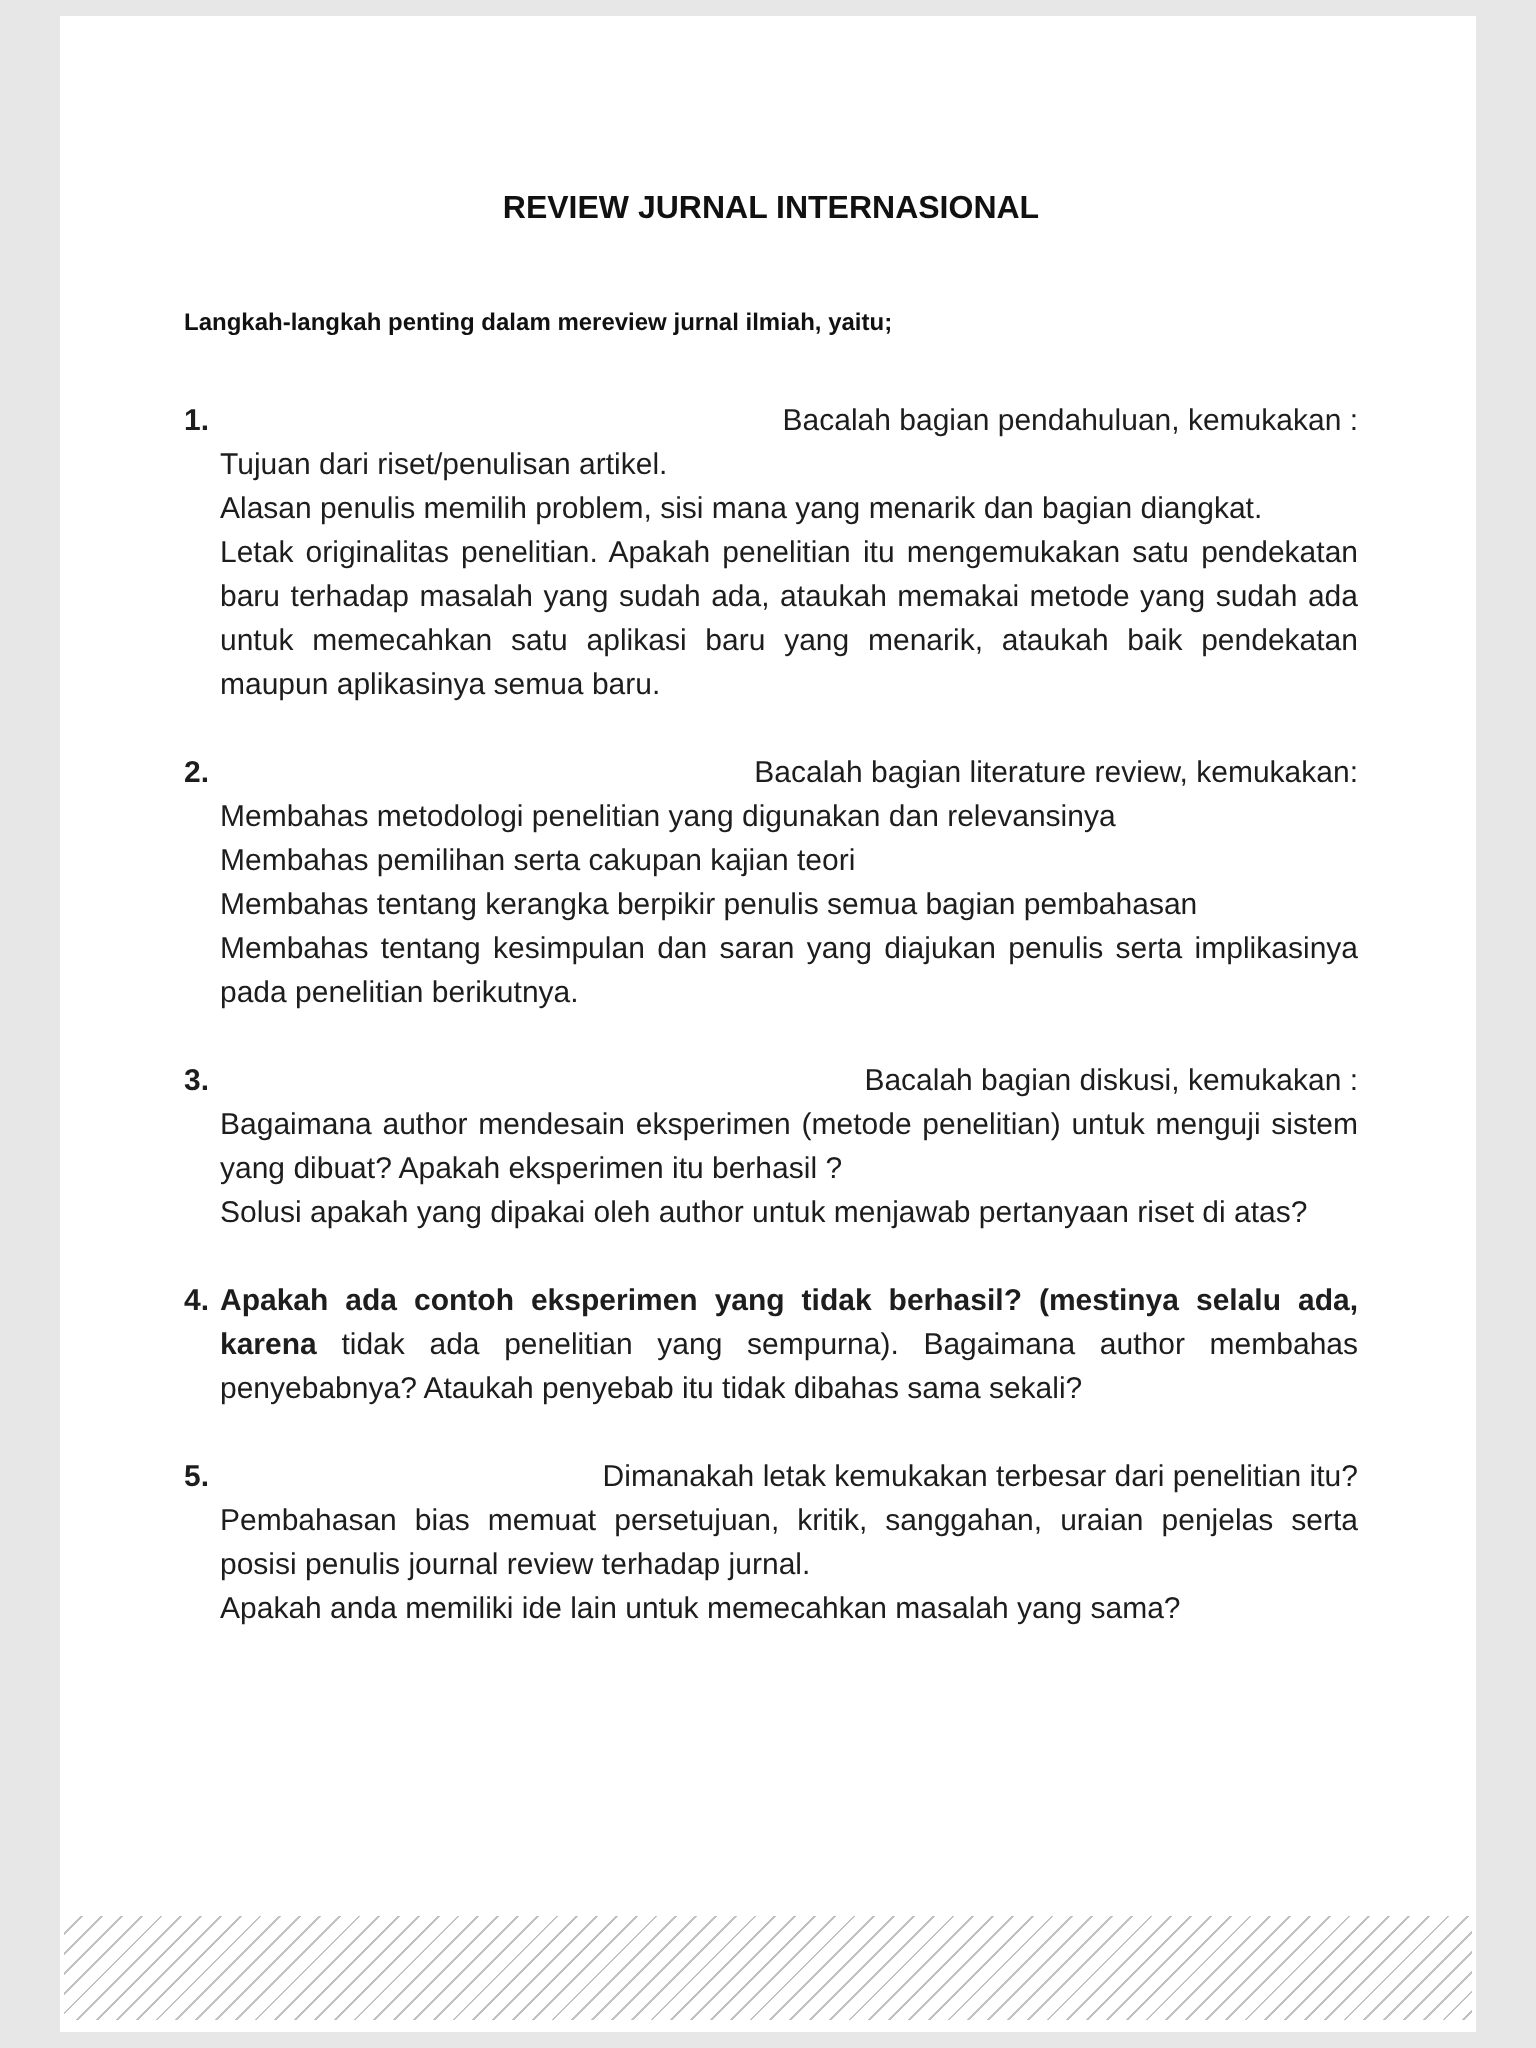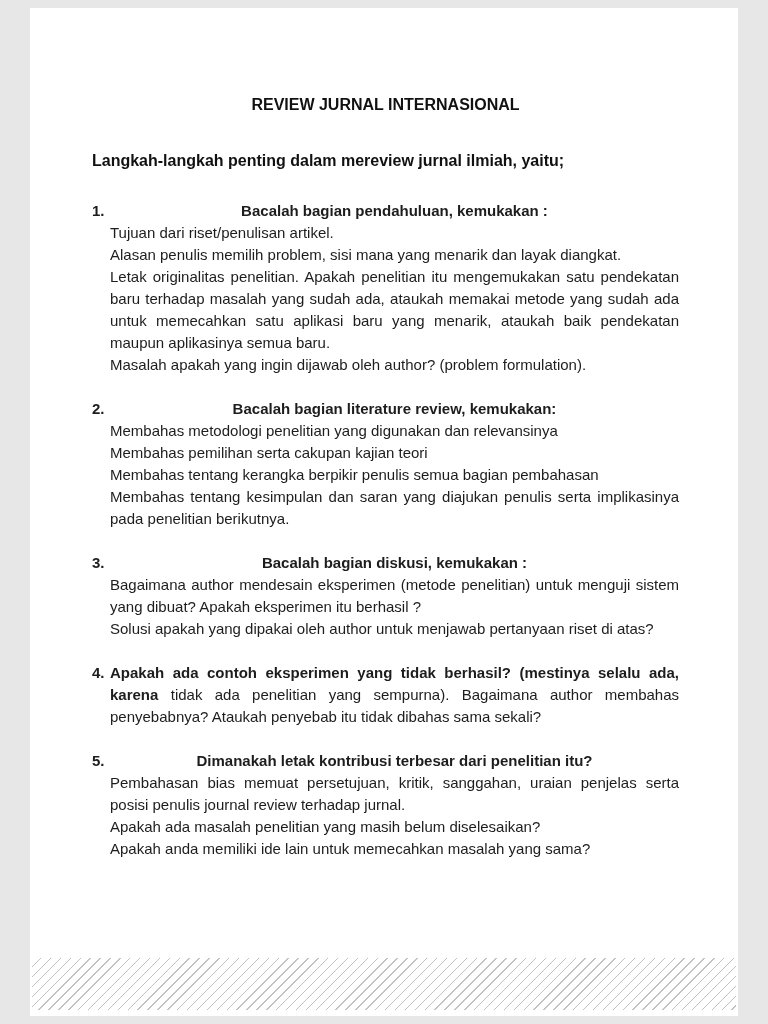--- a/index.html
+++ b/index.html
@@ -37,7 +37,7 @@
   }
   .subtitle {
     margin: 34px 0 0 0;
-    font-size: 16px;
+    font-size: 12px;
     line-height: 22px;
     font-weight: bold;
     color: #111111;

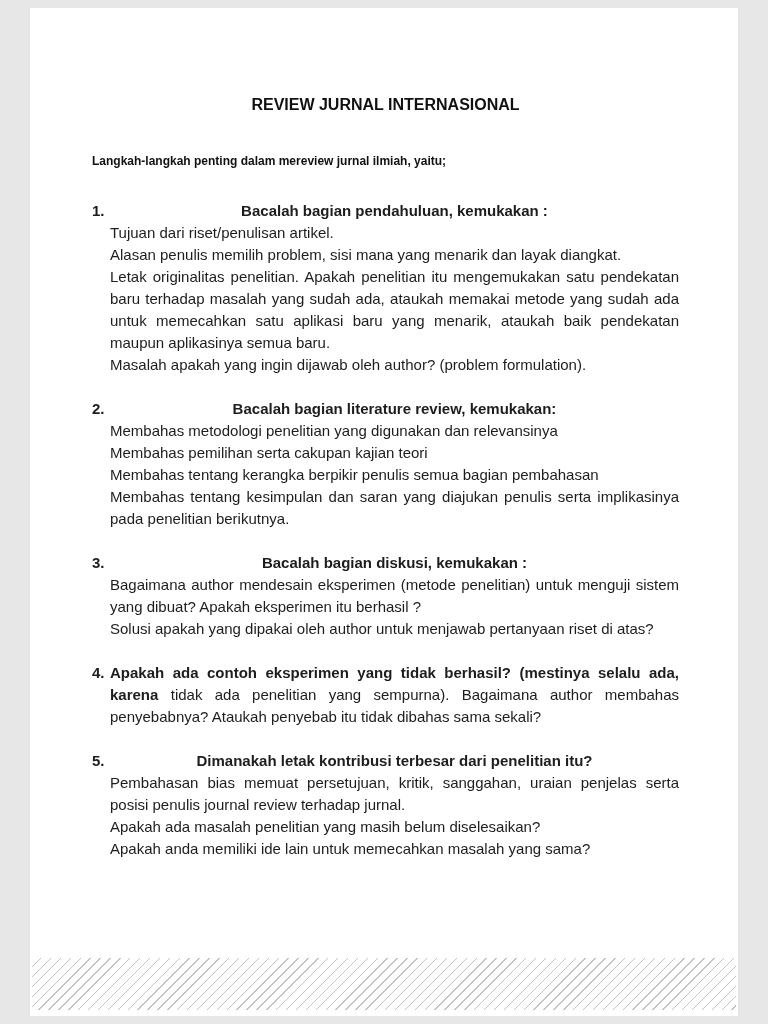--- a/index.html
+++ b/index.html
@@ -67,8 +67,8 @@
     text-align: justify;
   }
   .body p.head {
-    font-weight: bold;
-    text-align: center;
+    font-weight: normal;
+    text-align: right;
   }
   .body p.bold-para {
     font-weight: normal;

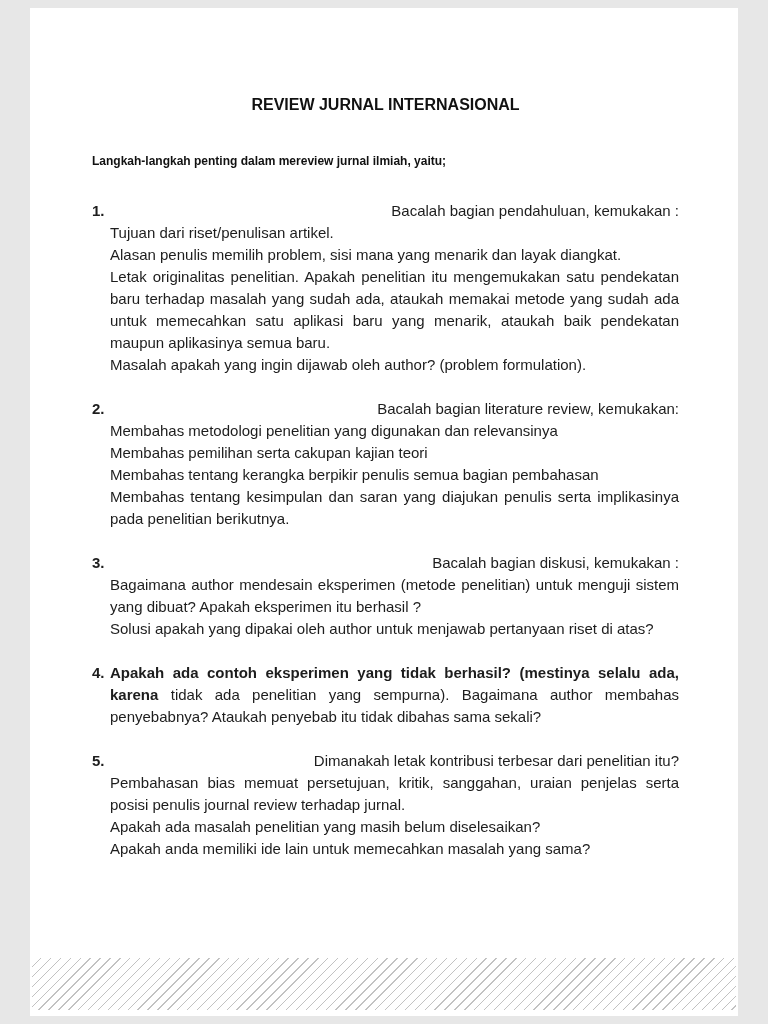--- a/index.html
+++ b/index.html
@@ -109,7 +109,7 @@
           <div class="body">
             <p class="head">Bacalah bagian pendahuluan, kemukakan :</p>
             <p>Tujuan dari riset/penulisan artikel.</p>
-            <p>Alasan penulis memilih problem, sisi mana yang menarik dan layak diangkat.</p>
+            <p>Alasan penulis memilih problem, sisi mana yang menarik dan bagian diangkat.</p>
             <p>Letak originalitas penelitian. Apakah penelitian itu mengemukakan satu pendekatan baru terhadap masalah yang sudah ada, ataukah memakai metode yang sudah ada untuk memecahkan satu aplikasi baru yang menarik, ataukah baik pendekatan maupun aplikasinya semua baru.</p>
             <p>Masalah apakah yang ingin dijawab oleh author? (problem formulation).</p>
           </div>

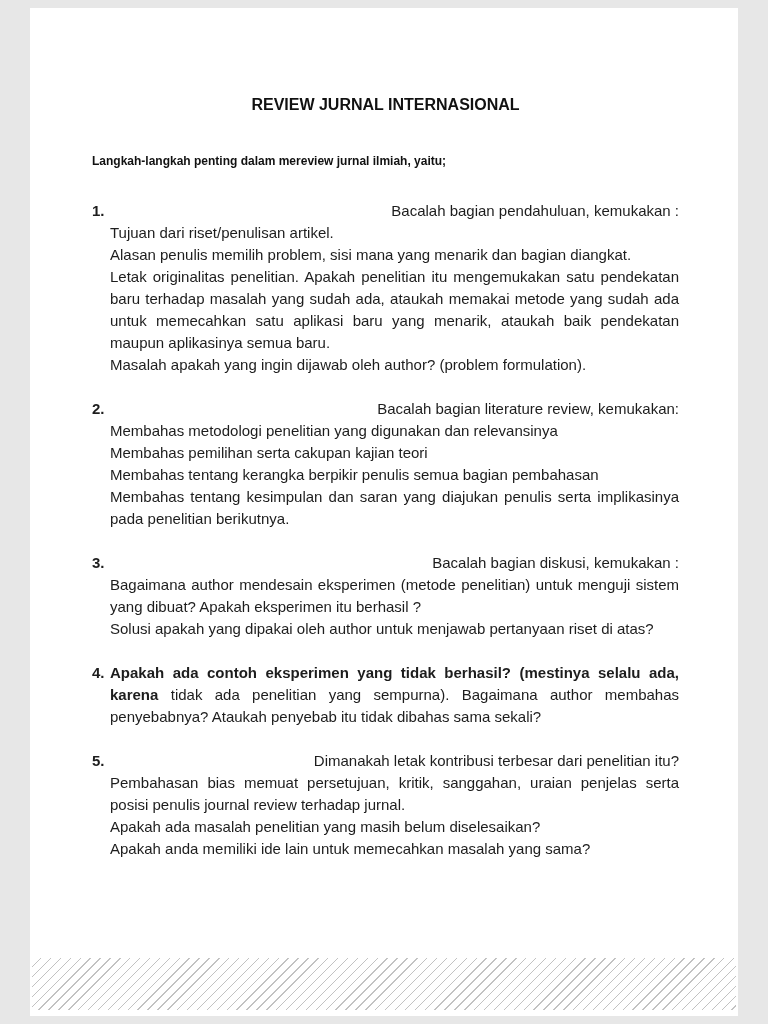--- a/index.html
+++ b/index.html
@@ -111,7 +111,6 @@
             <p>Tujuan dari riset/penulisan artikel.</p>
             <p>Alasan penulis memilih problem, sisi mana yang menarik dan bagian diangkat.</p>
             <p>Letak originalitas penelitian. Apakah penelitian itu mengemukakan satu pendekatan baru terhadap masalah yang sudah ada, ataukah memakai metode yang sudah ada untuk memecahkan satu aplikasi baru yang menarik, ataukah baik pendekatan maupun aplikasinya semua baru.</p>
-            <p>Masalah apakah yang ingin dijawab oleh author? (problem formulation).</p>
           </div>
         </div>
 

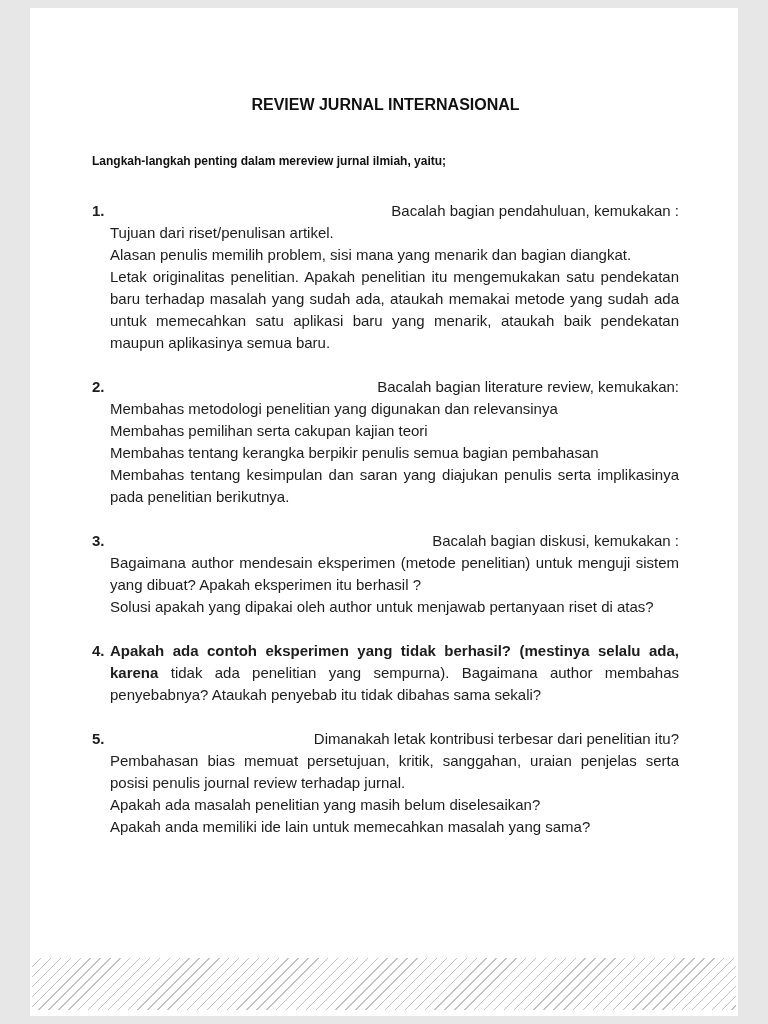--- a/index.html
+++ b/index.html
@@ -144,7 +144,7 @@
         <div class="item">
           <div class="num">5.</div>
           <div class="body">
-            <p class="head">Dimanakah letak kontribusi terbesar dari penelitian itu?</p>
+            <p class="head">Dimanakah letak kemukakan terbesar dari penelitian itu?</p>
             <p class="bold-para">Pembahasan bias memuat persetujuan, kritik, sanggahan, uraian penjelas serta posisi penulis journal review terhadap jurnal.</p>
             <p>Apakah ada masalah penelitian yang masih belum diselesaikan?</p>
             <p>Apakah anda memiliki ide lain untuk memecahkan masalah yang sama?</p>

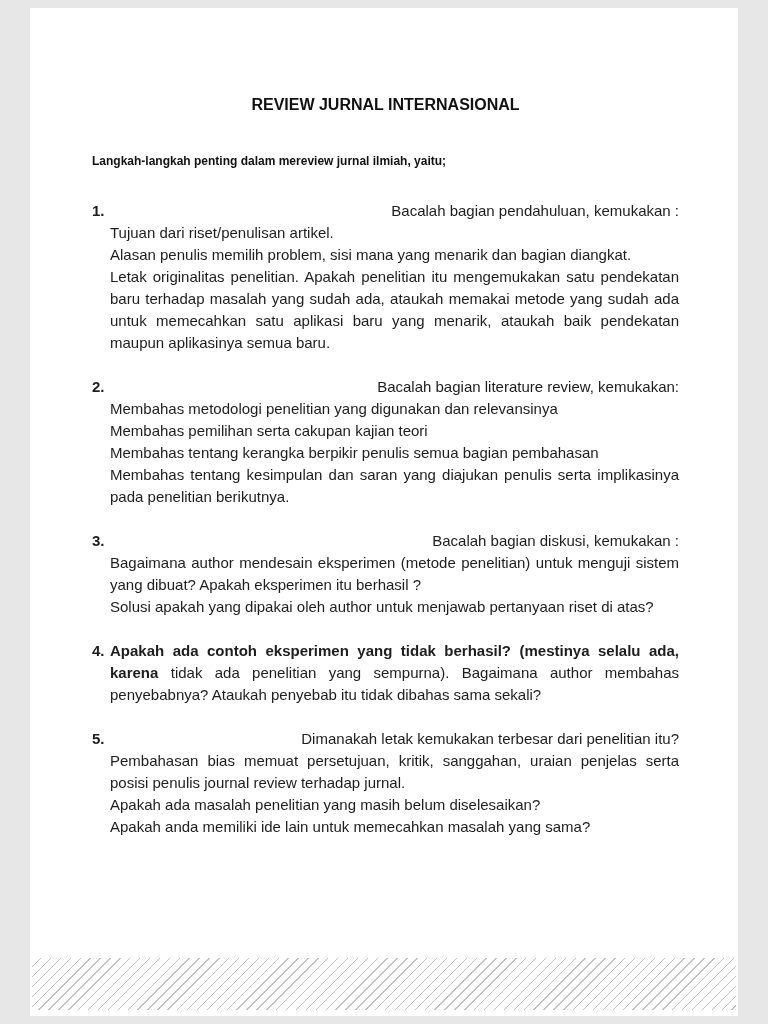--- a/index.html
+++ b/index.html
@@ -146,7 +146,6 @@
           <div class="body">
             <p class="head">Dimanakah letak kemukakan terbesar dari penelitian itu?</p>
             <p class="bold-para">Pembahasan bias memuat persetujuan, kritik, sanggahan, uraian penjelas serta posisi penulis journal review terhadap jurnal.</p>
-            <p>Apakah ada masalah penelitian yang masih belum diselesaikan?</p>
             <p>Apakah anda memiliki ide lain untuk memecahkan masalah yang sama?</p>
           </div>
         </div>

